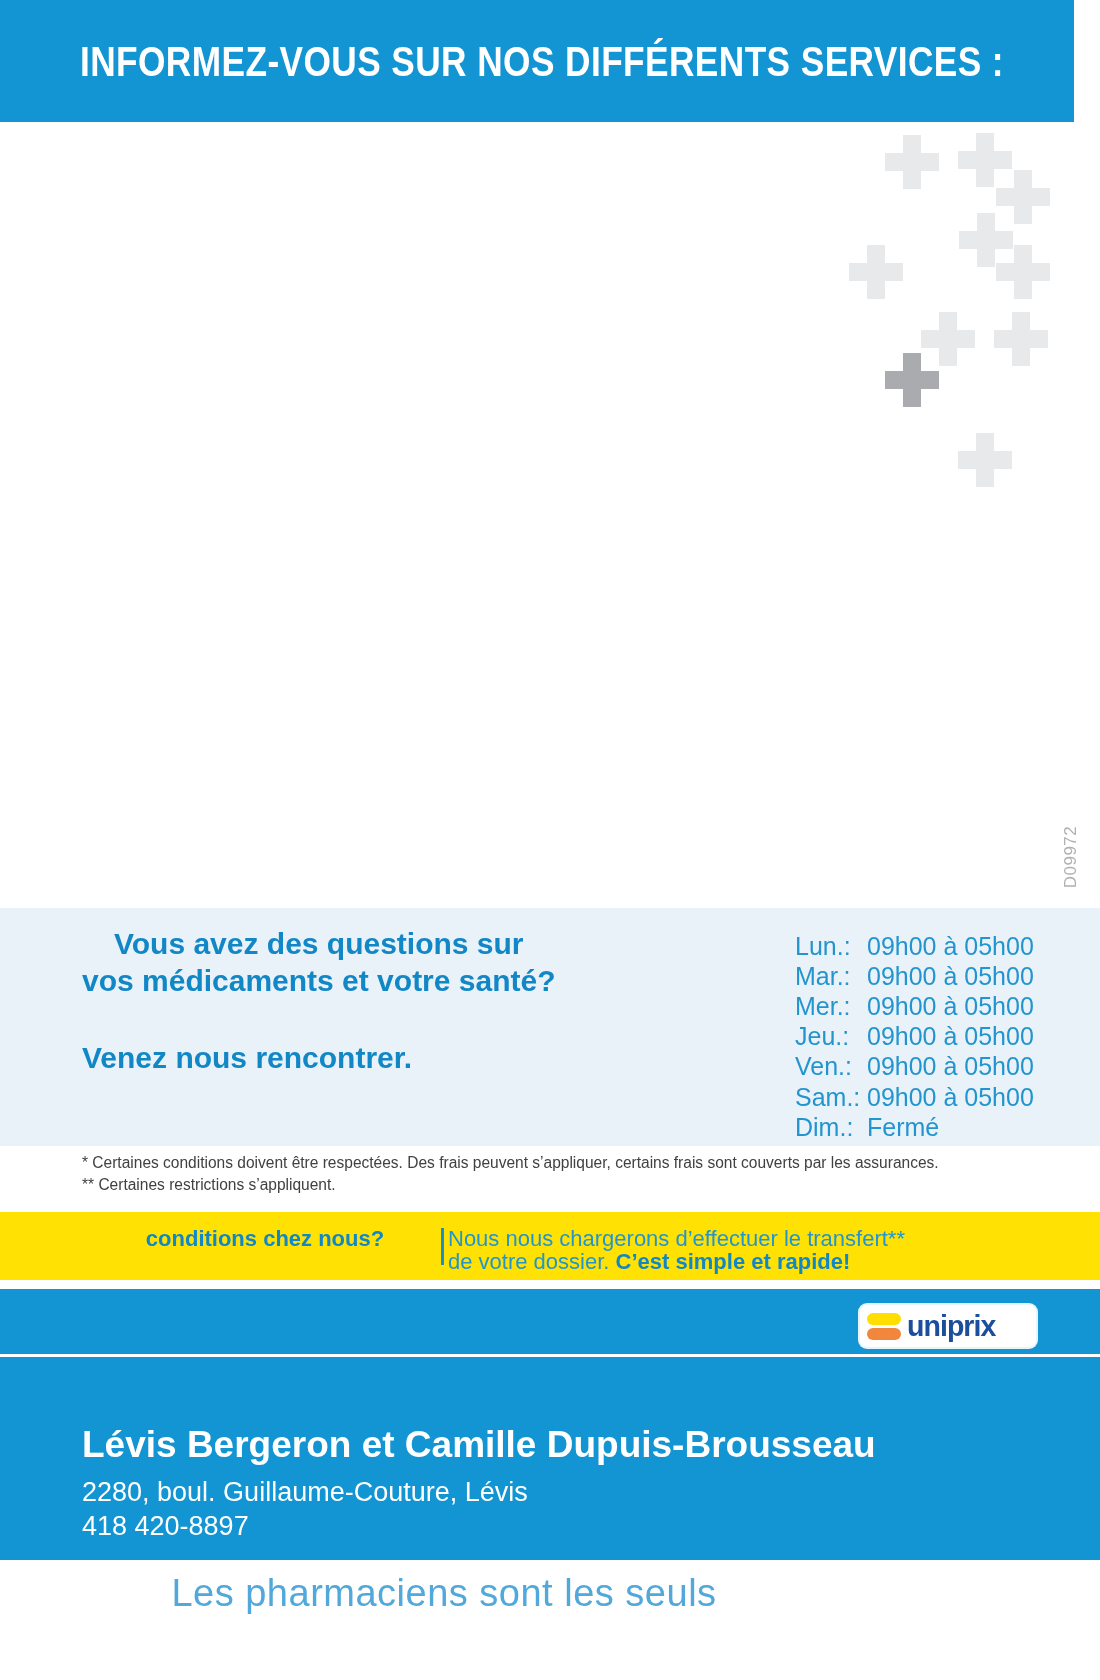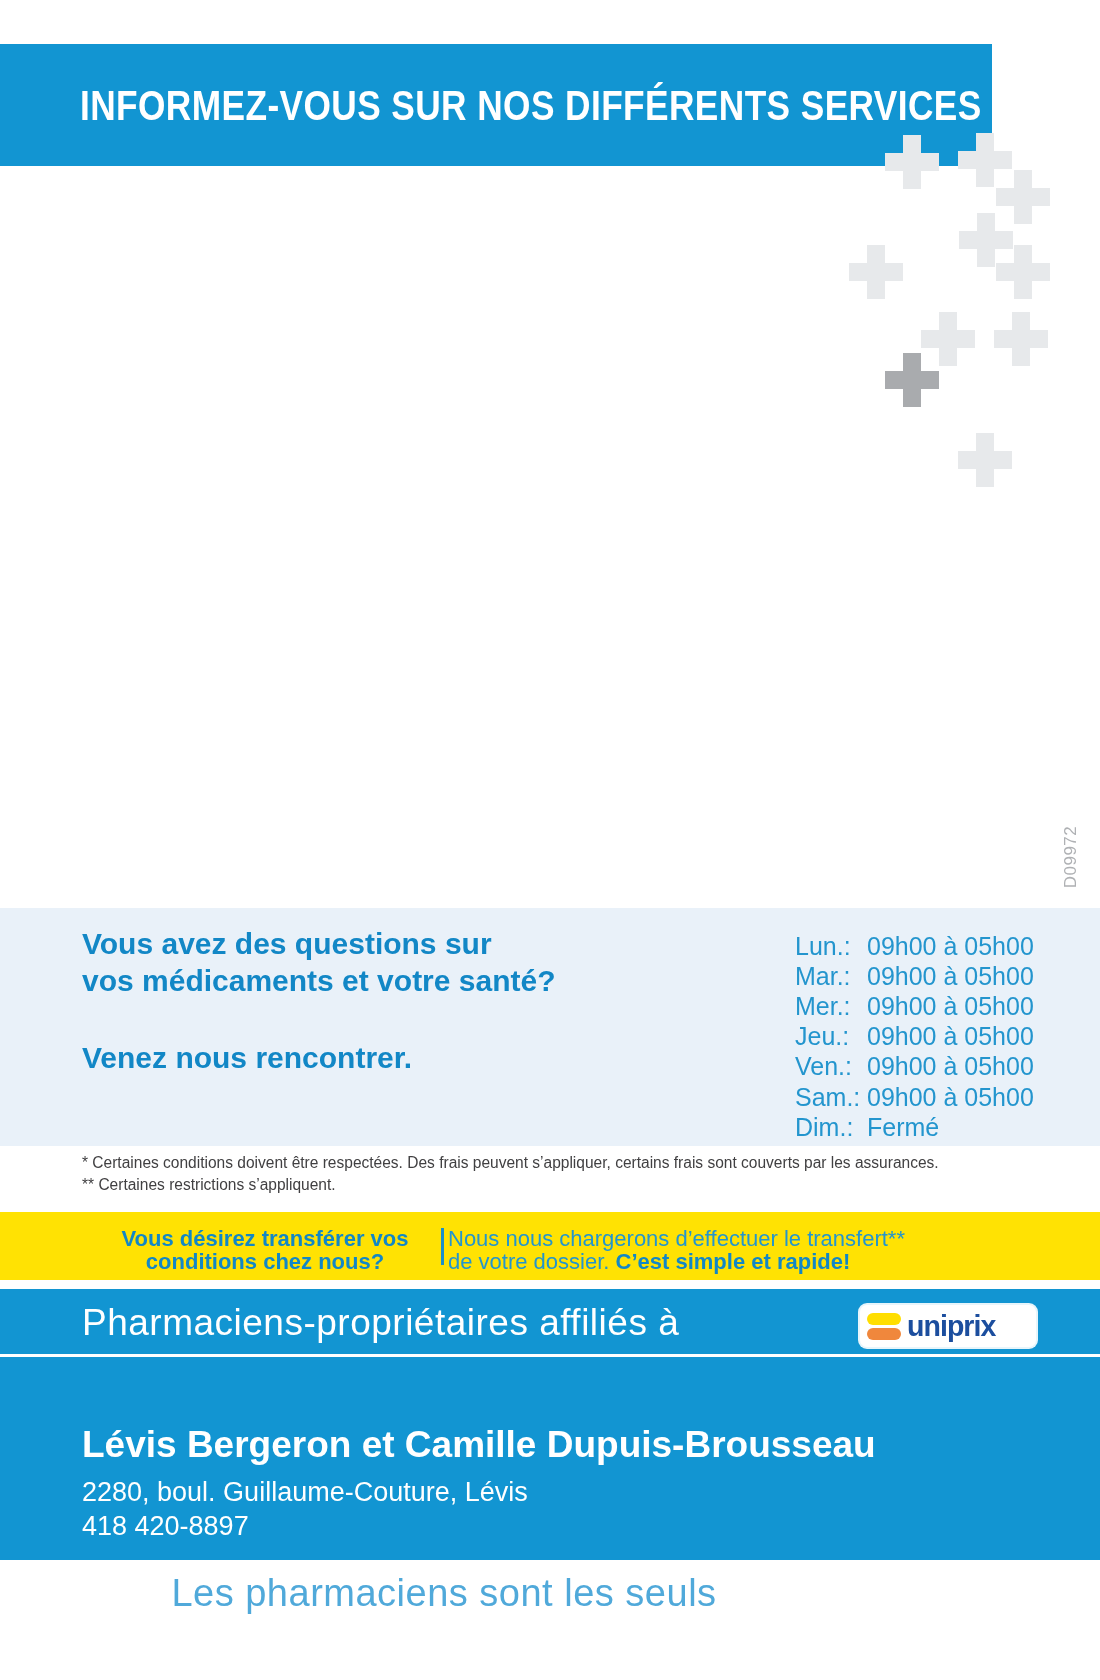--- a/index.html
+++ b/index.html
@@ -11,8 +11,8 @@
 
   
   .header-band {
-    position:absolute; top:0; left:0; width:992px; height:122px;
-    background:#1295D2; display:flex; align-items:center; padding-left:80px;margin-top:44px;
+    position:absolute; top:0; left:0; width:1074px; height:122px;
+    background:#1295D2; display:flex; align-items:center; padding-left:80px;
   }
   .header-title {
     color:#ffffff; font-weight:bold; font-size:43px; white-space:nowrap;

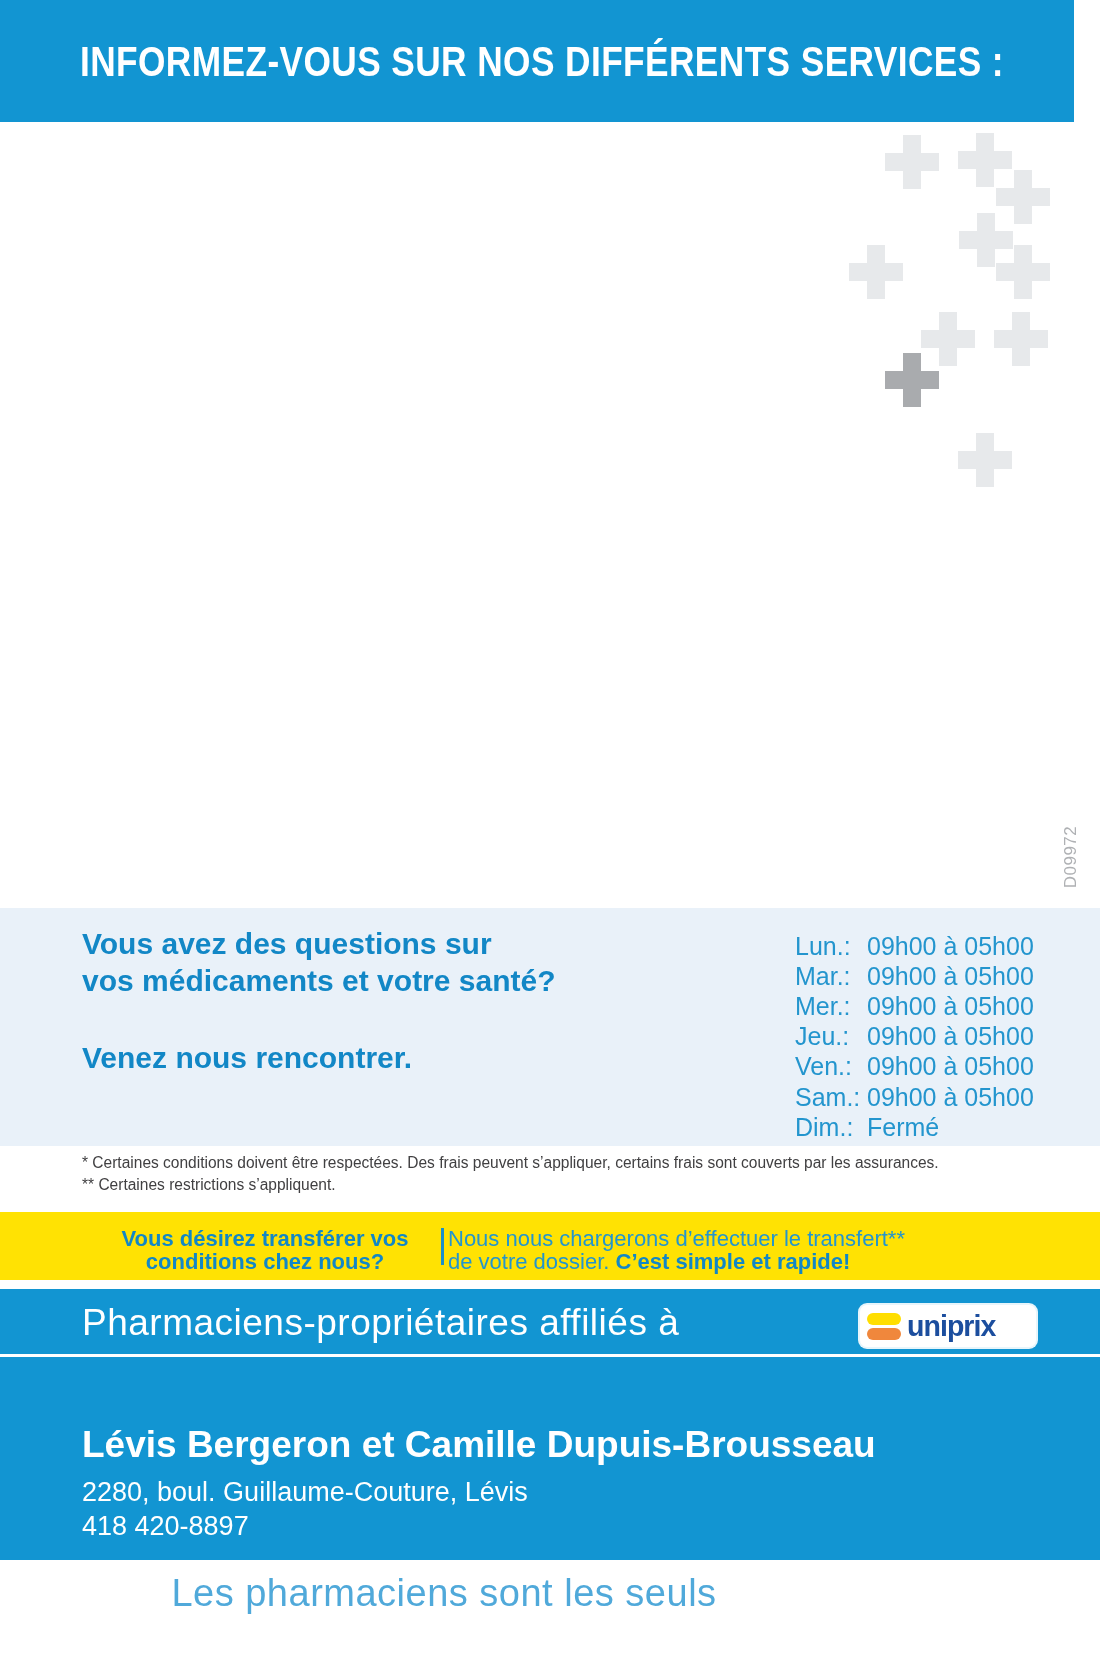--- a/index.html
+++ b/index.html
@@ -36,7 +36,7 @@
   }
   .questions {
     position:absolute; top:925px; left:82px;
-    color:#1287C6; font-weight:bold; font-size:30px; line-height:37px;
+    color:#1287C6; font-weight:bold; font-size:30px; line-height:37px;text-align:center;
   }
   .meet-line {
     position:absolute; top:1041px; left:82px;

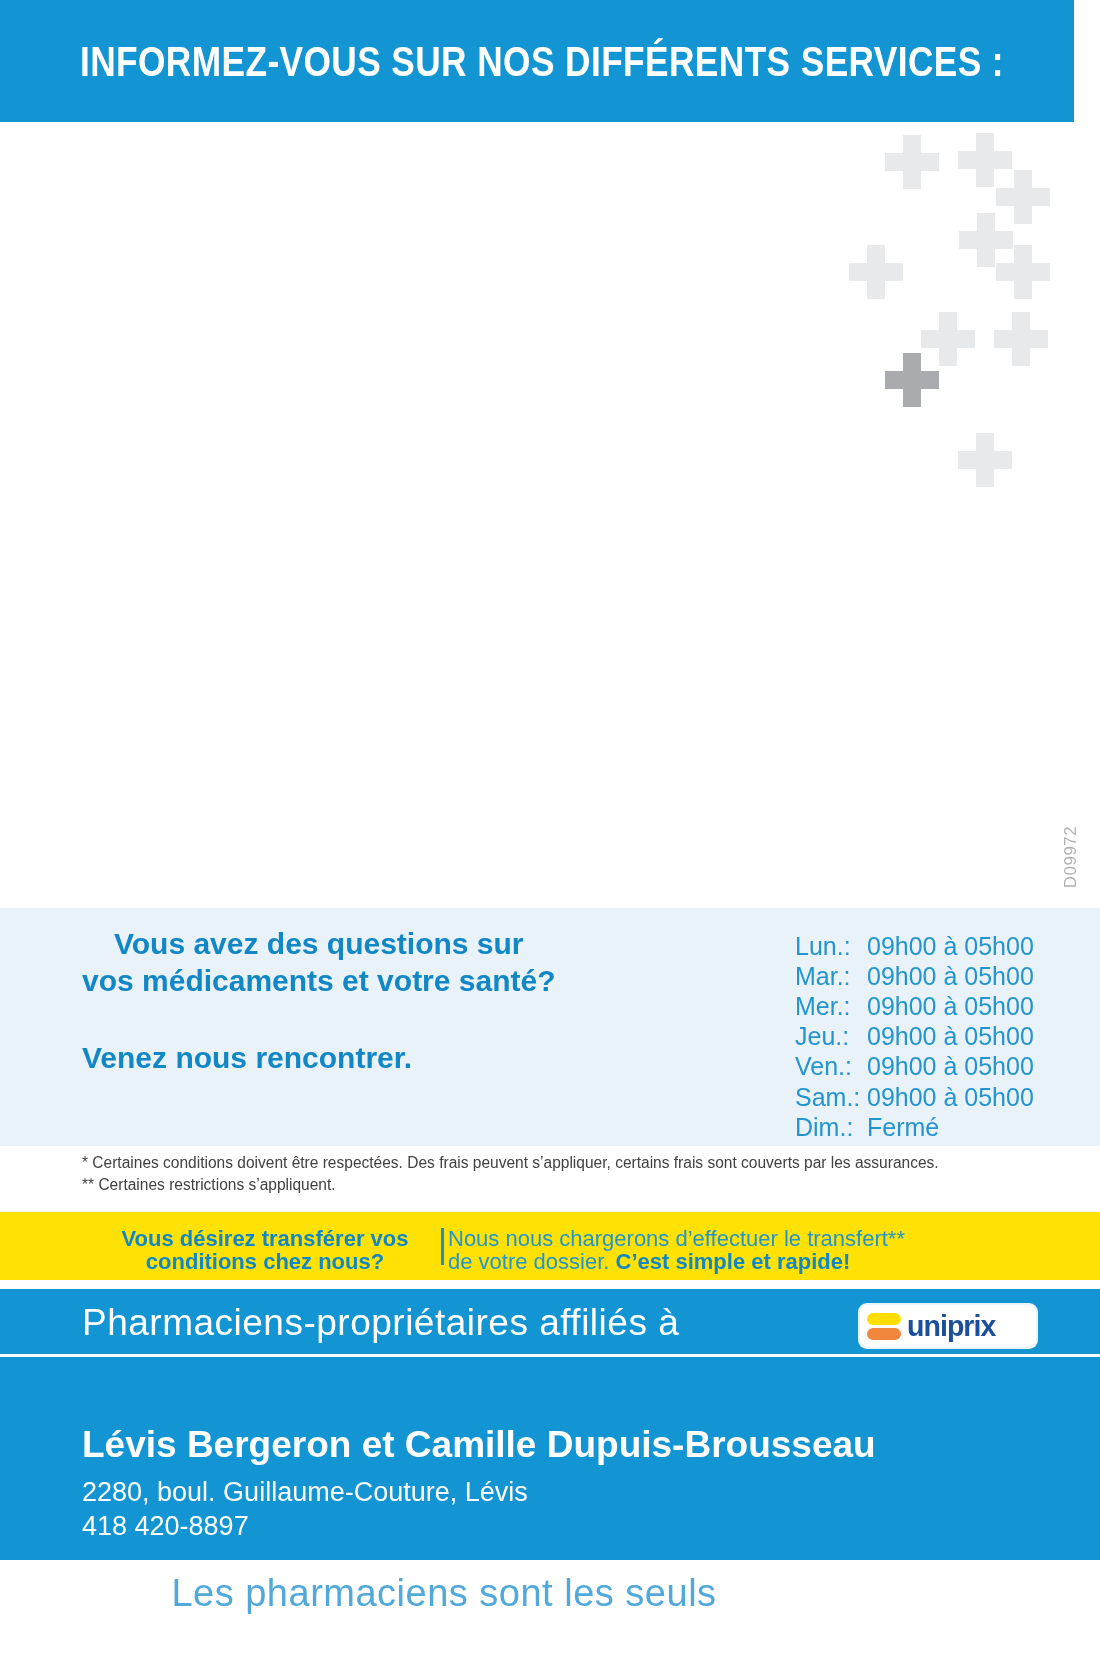--- a/index.html
+++ b/index.html
@@ -168,7 +168,6 @@
 
   <div class="yellow-band"></div>
   <div class="transfer-left">
-    <div>Vous désirez transférer vos</div>
     <div>conditions chez nous?</div>
   </div>
   <div class="transfer-divider"></div>

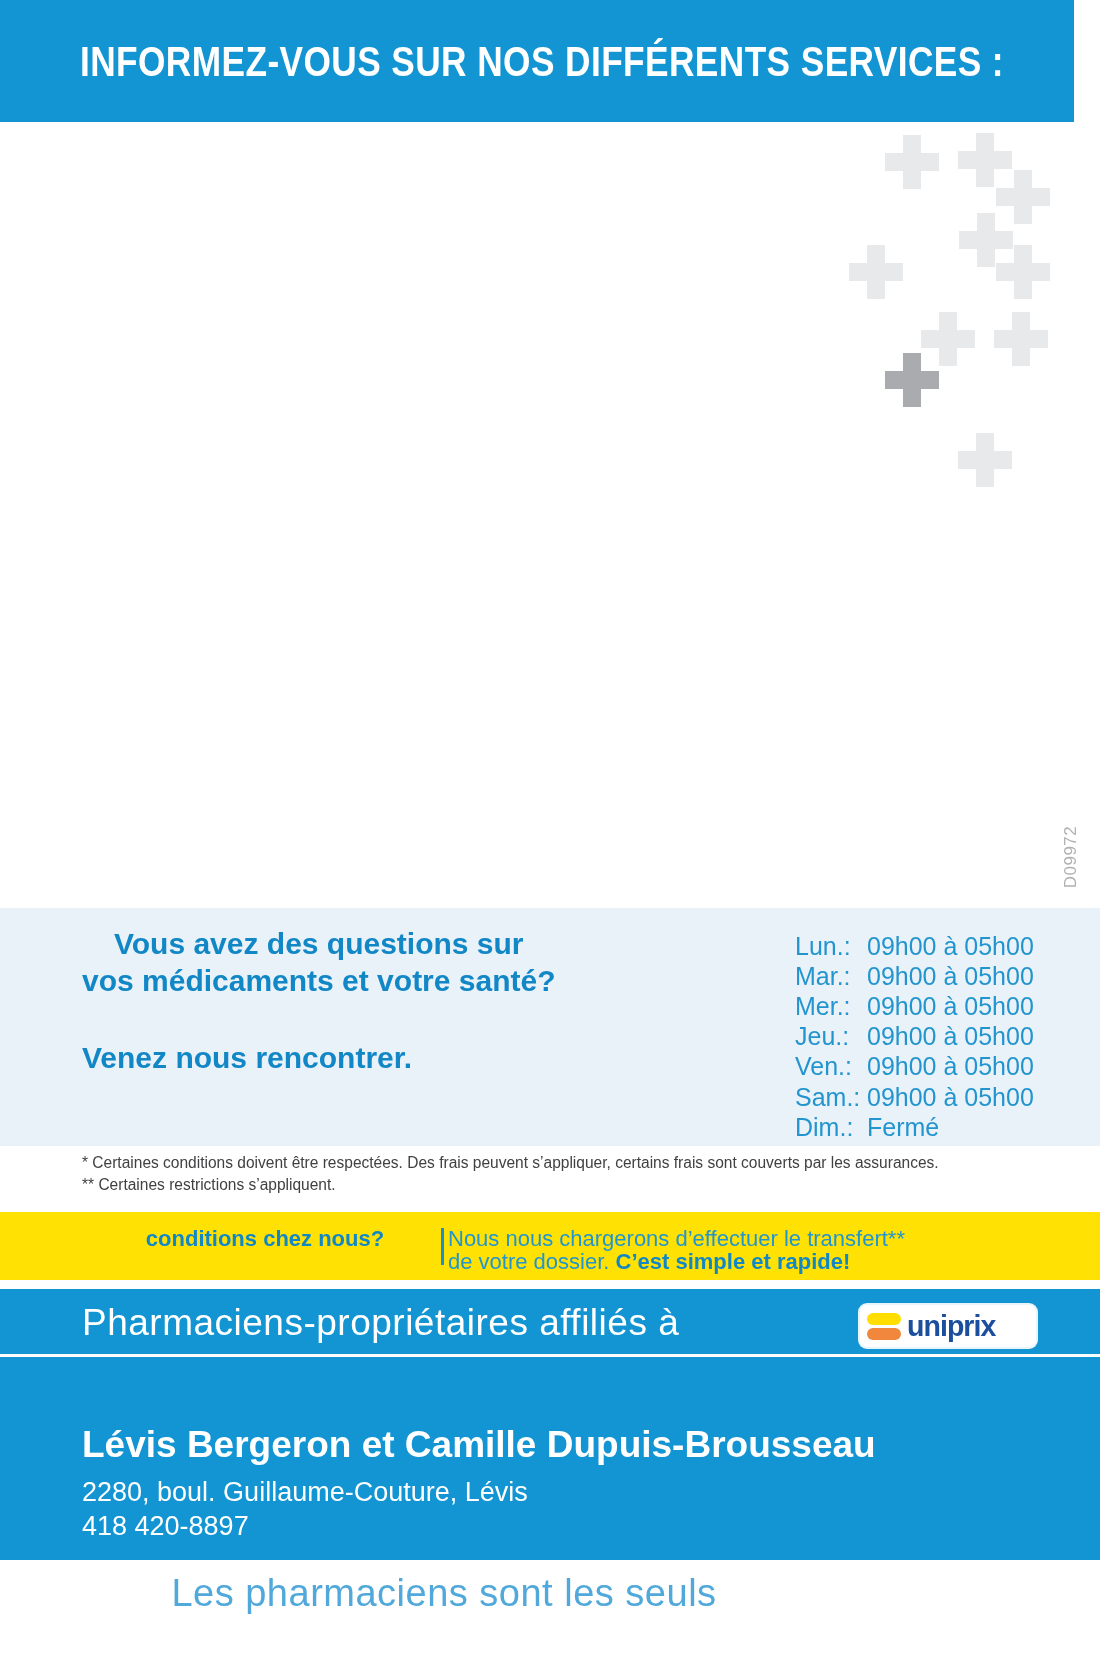--- a/index.html
+++ b/index.html
@@ -177,7 +177,6 @@
   </div>
 
   <div class="blue-band"></div>
-  <div class="affil-label">Pharmaciens-propriétaires affiliés à</div>
 
   <div class="uniprix-logo">
     <div class="logo-bars">

